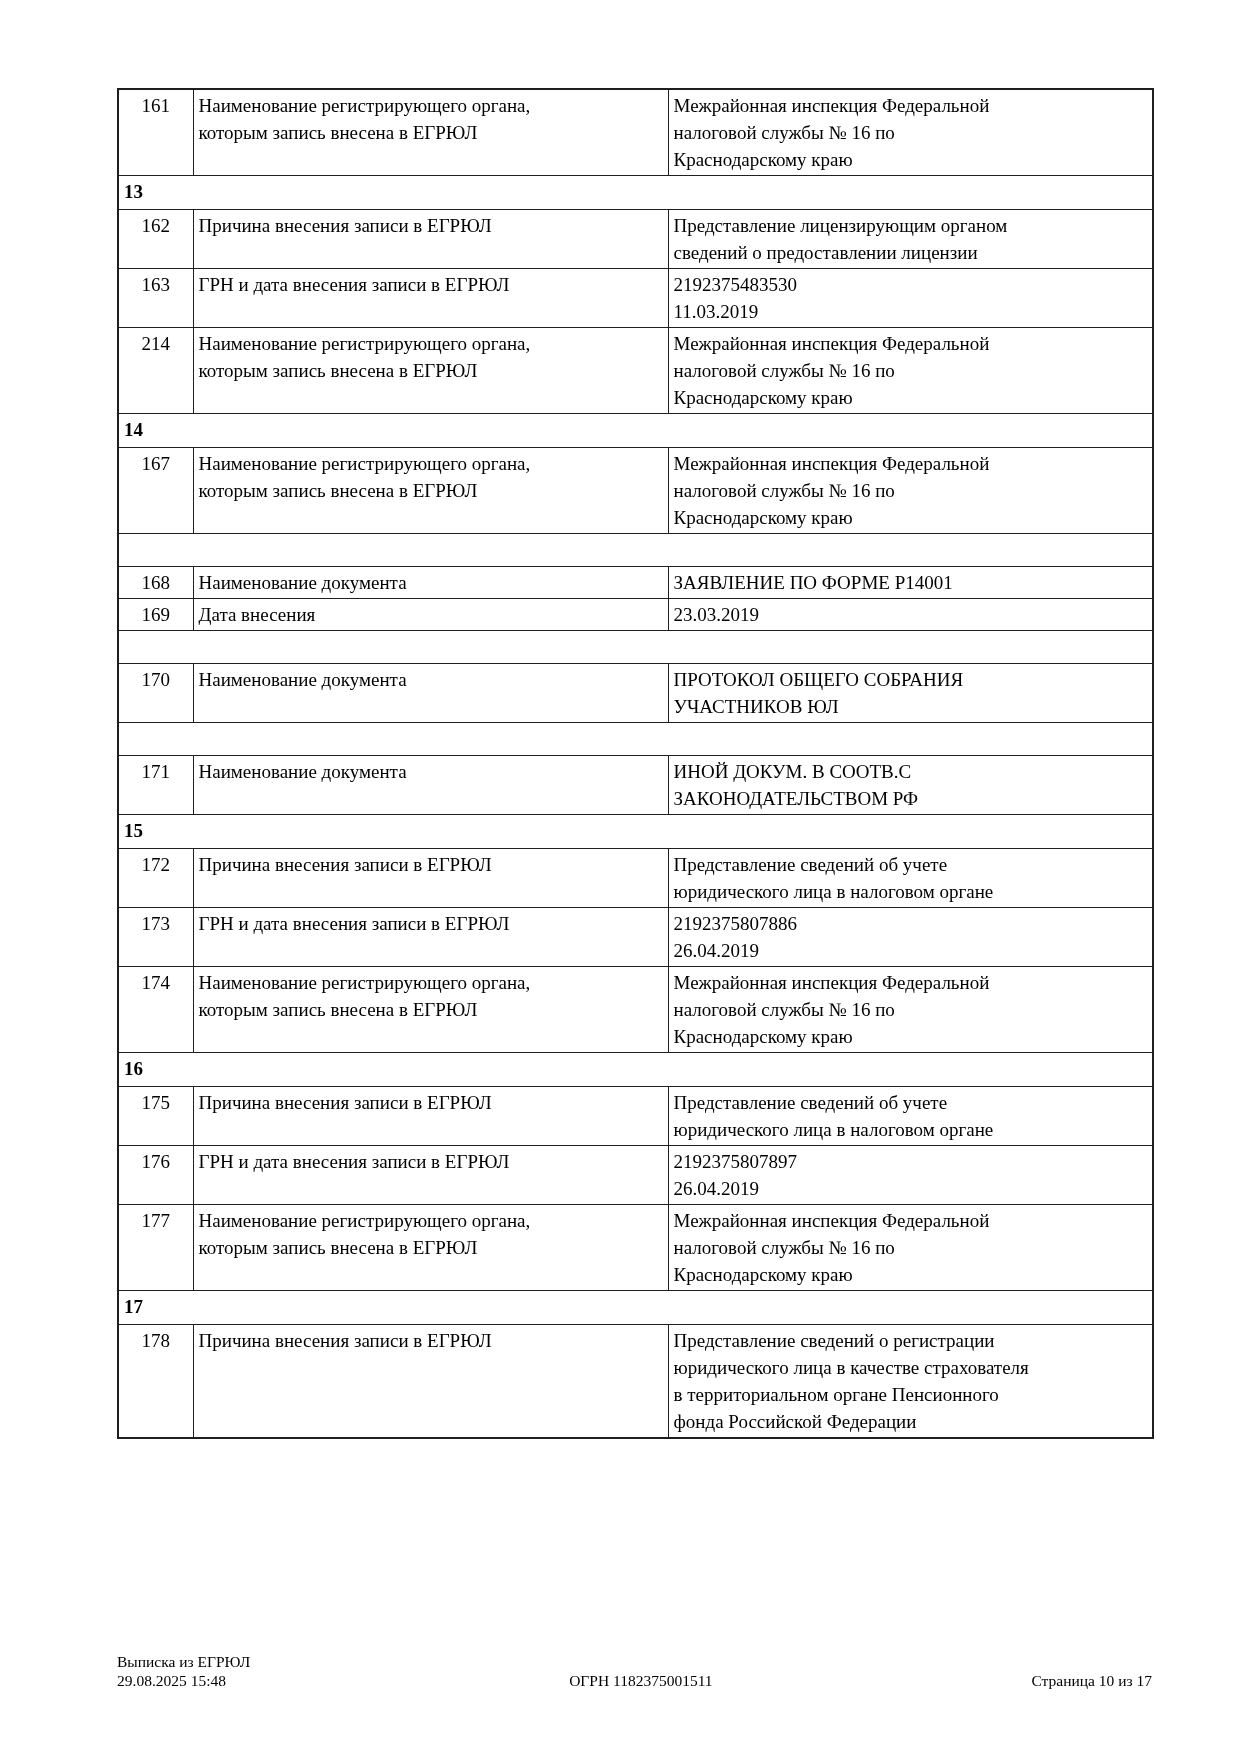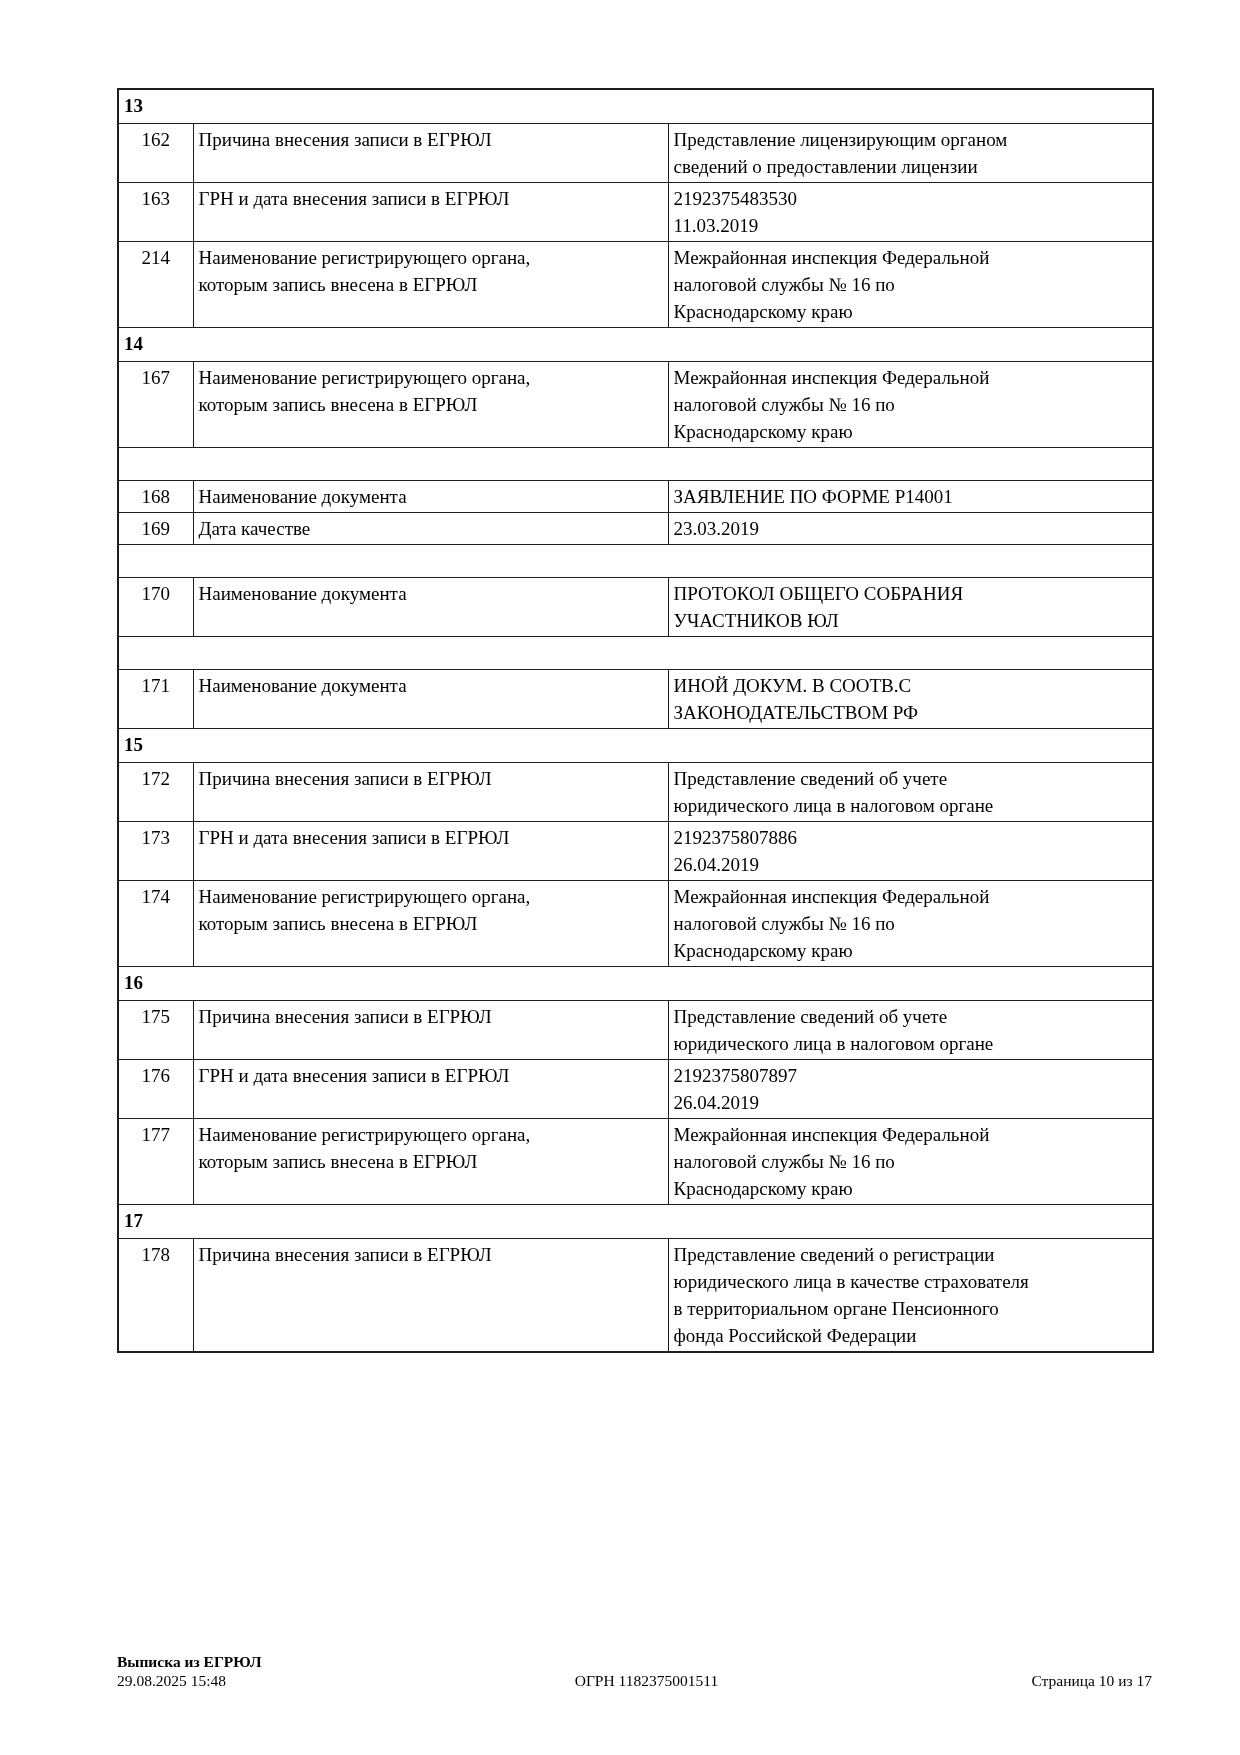--- a/index.html
+++ b/index.html
@@ -83,6 +83,14 @@
       <col style="width:485px">
     </colgroup>
     <tbody>
+        <tr>
+          <td class="cell-num">161</td>
+          <td class="cell-label">Наименование регистрирующего органа,
+которым запись внесена в ЕГРЮЛ</td>
+          <td class="cell-value">Межрайонная инспекция Федеральной
+налоговой службы № 16 по
+Краснодарскому краю</td>
+        </tr>
         <tr>
           <td class="cell-section" colspan="3">13</td>
         </tr>

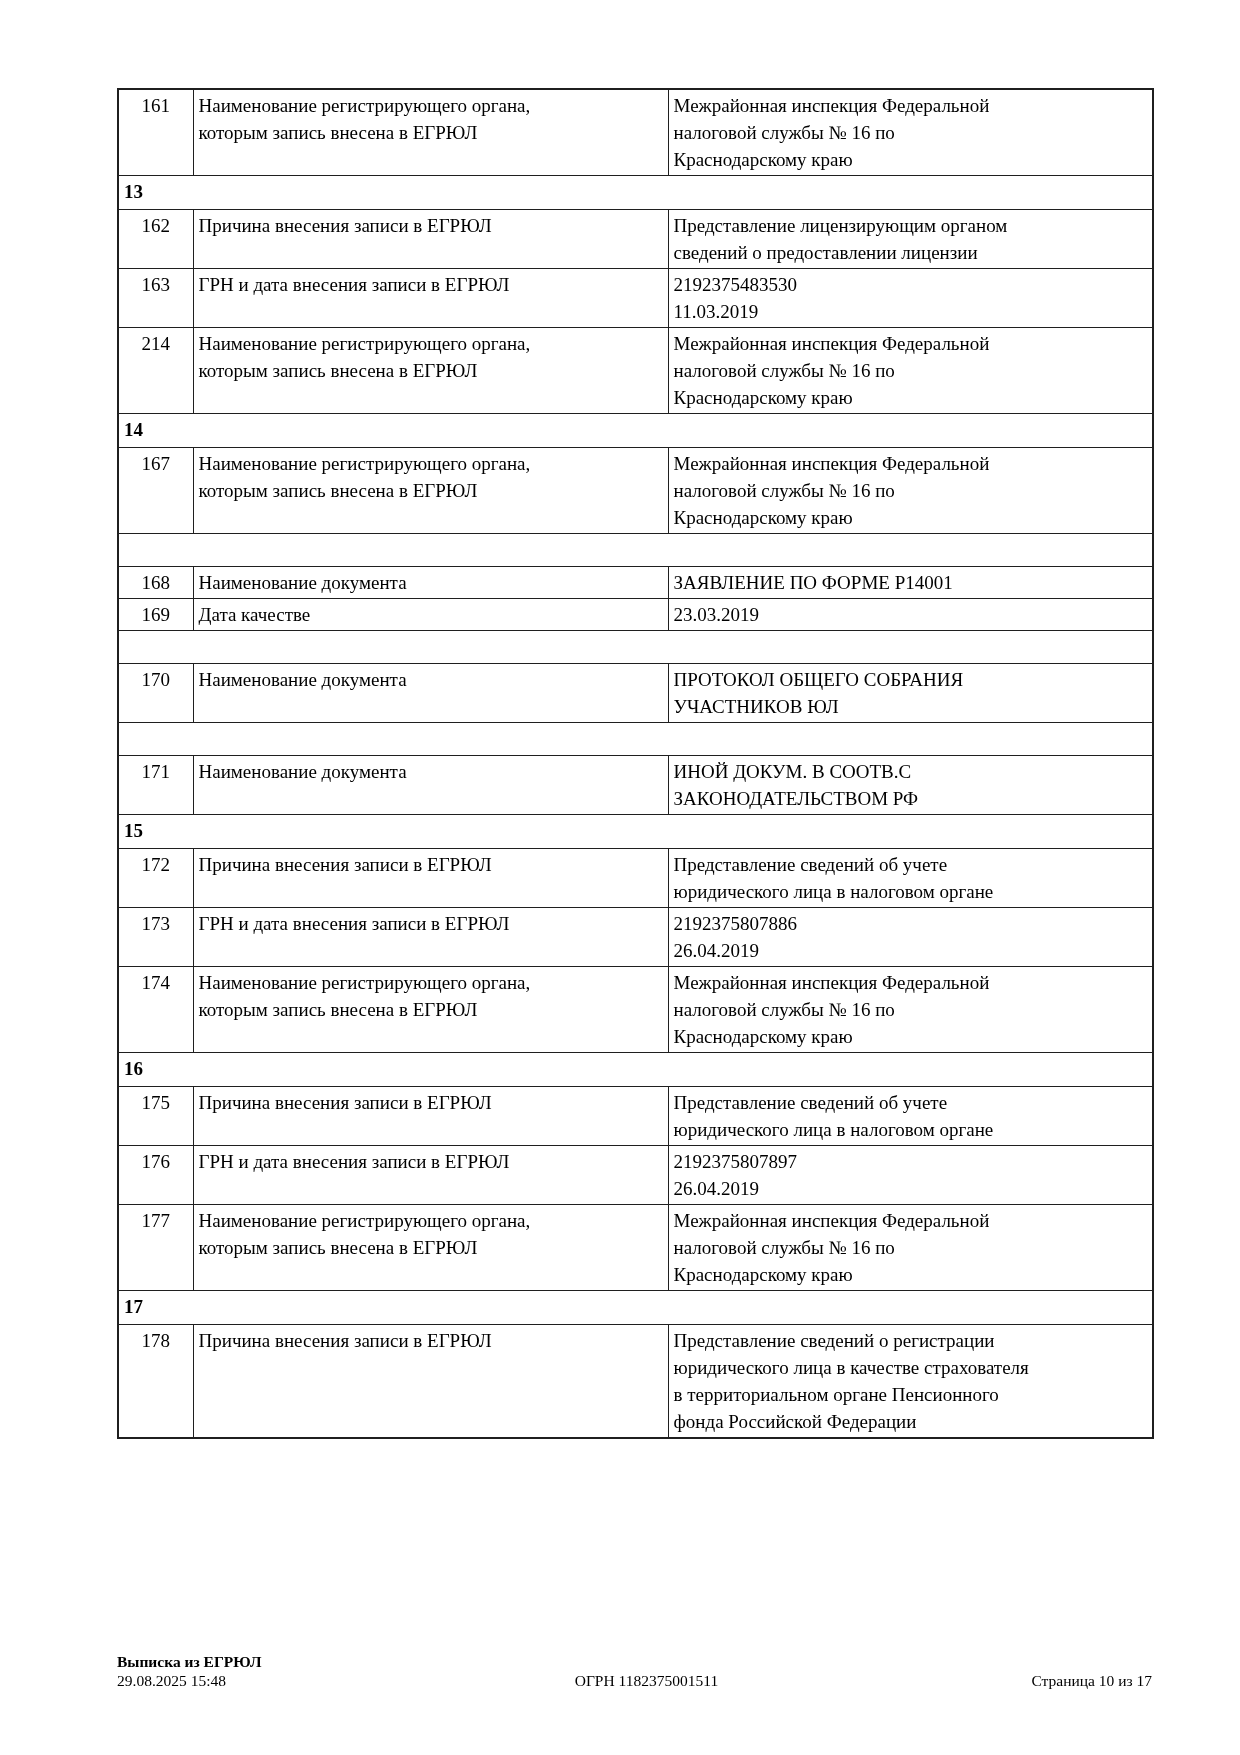--- a/index.html
+++ b/index.html
@@ -135,7 +135,7 @@
         </tr>
         <tr>
           <td class="cell-num">169</td>
-          <td class="cell-label">Дата качестве</td>
+          <td class="cell-label">Дата внесения</td>
           <td class="cell-value">23.03.2019</td>
         </tr>
         <tr>

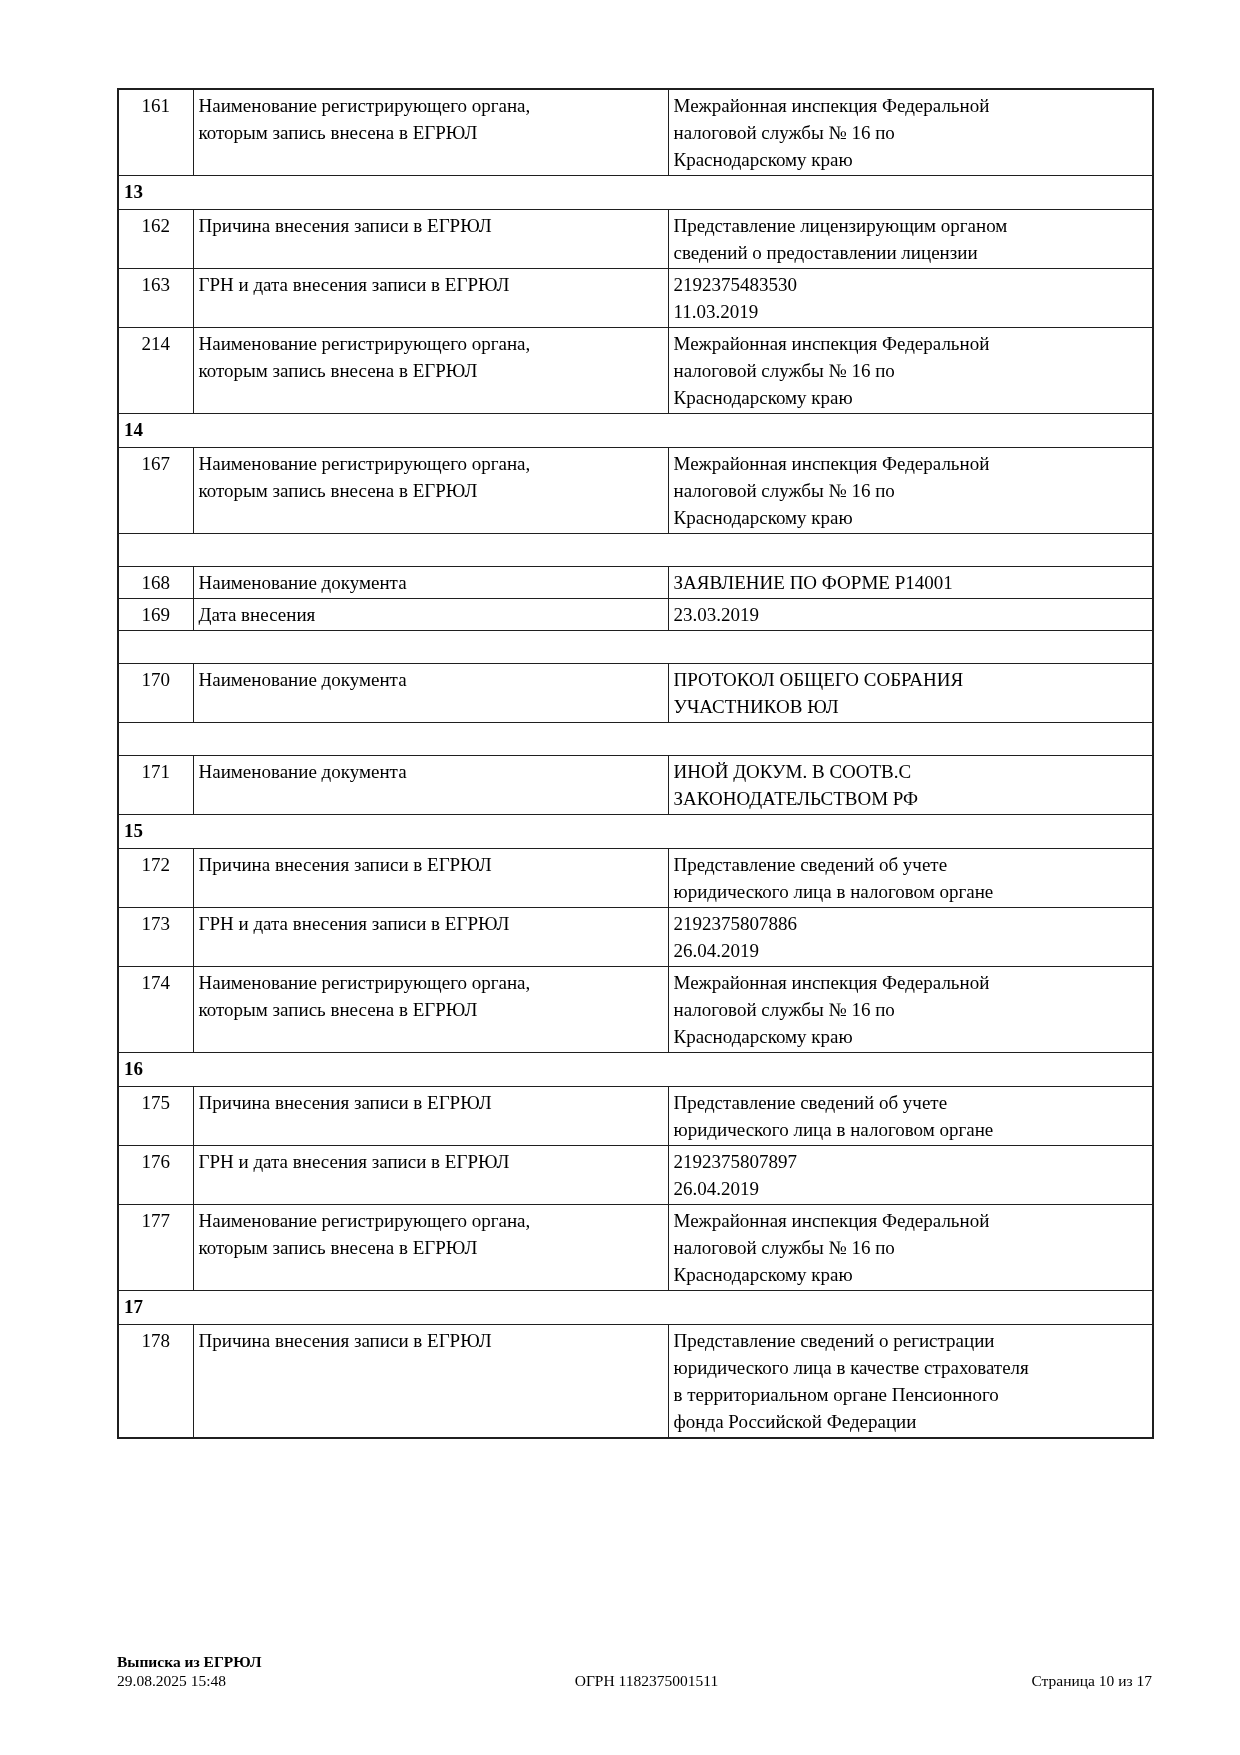--- a/index.html
+++ b/index.html
@@ -66,7 +66,7 @@
     line-height: 19px;
   }
   .footer-left .footer-title {
-    font-weight: bold;
+    font-weight: normal;
   }
   .footer-center, .footer-right {
     white-space: nowrap;

